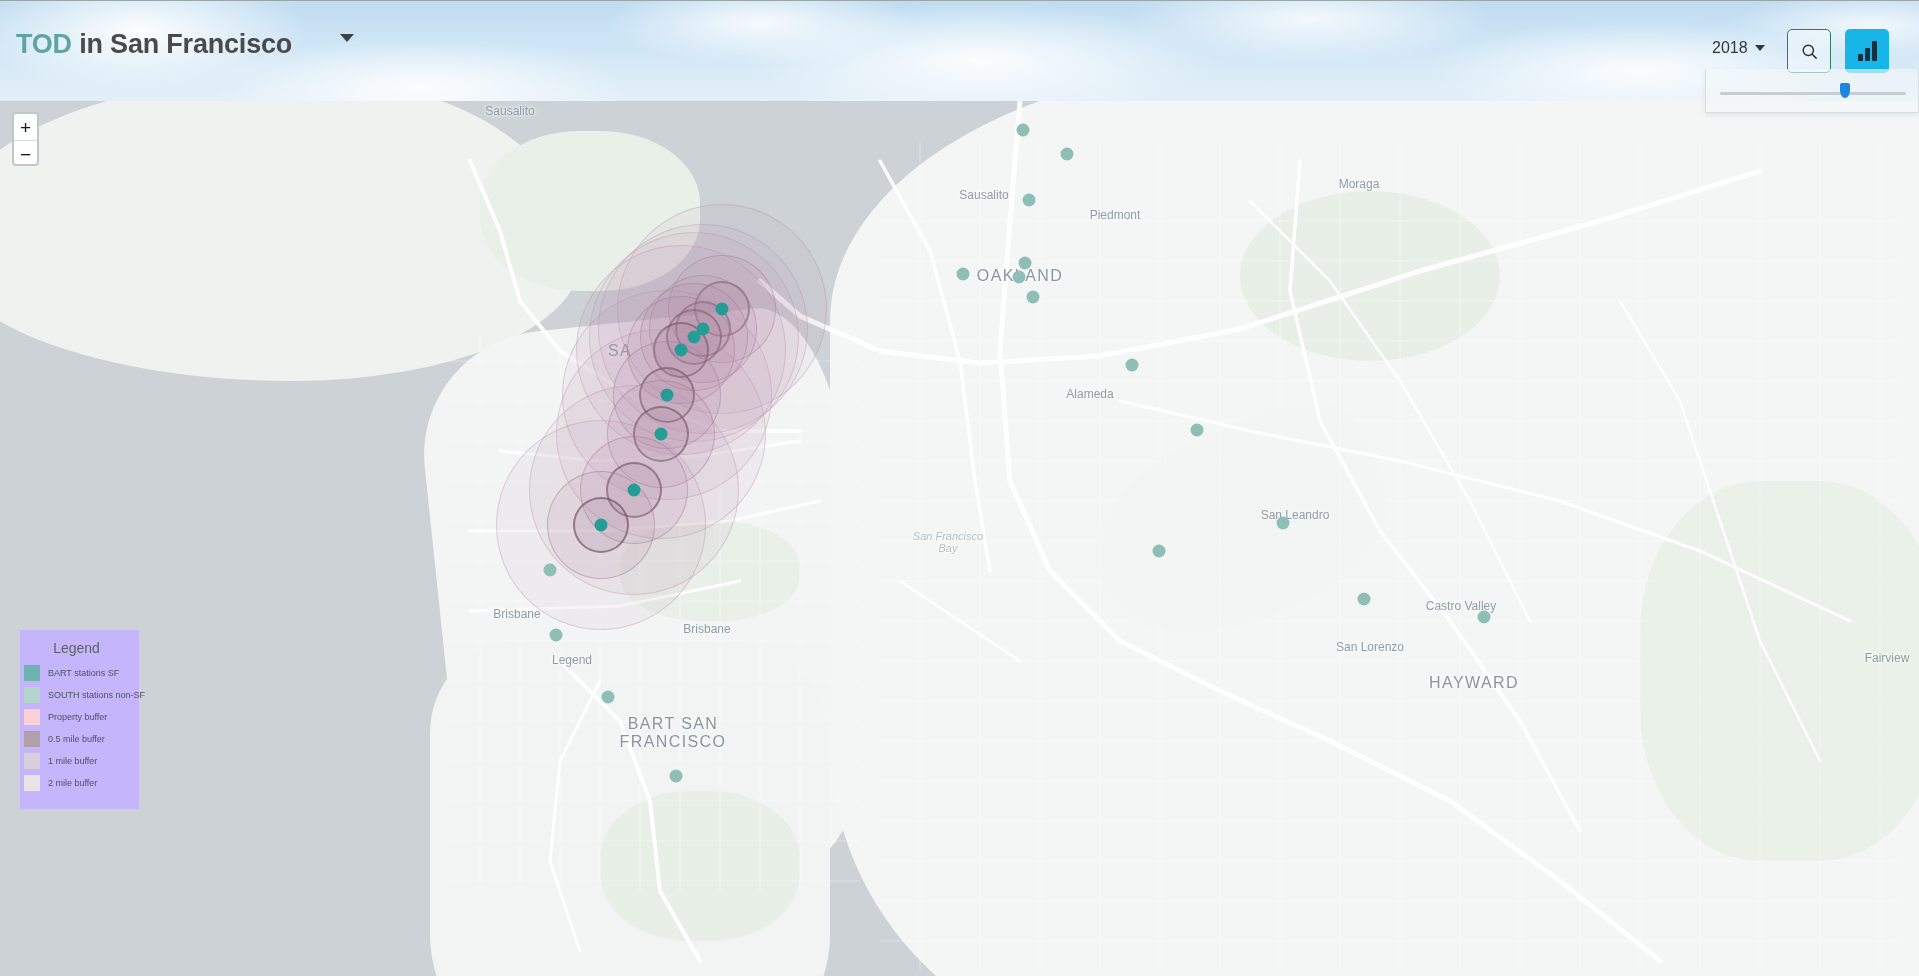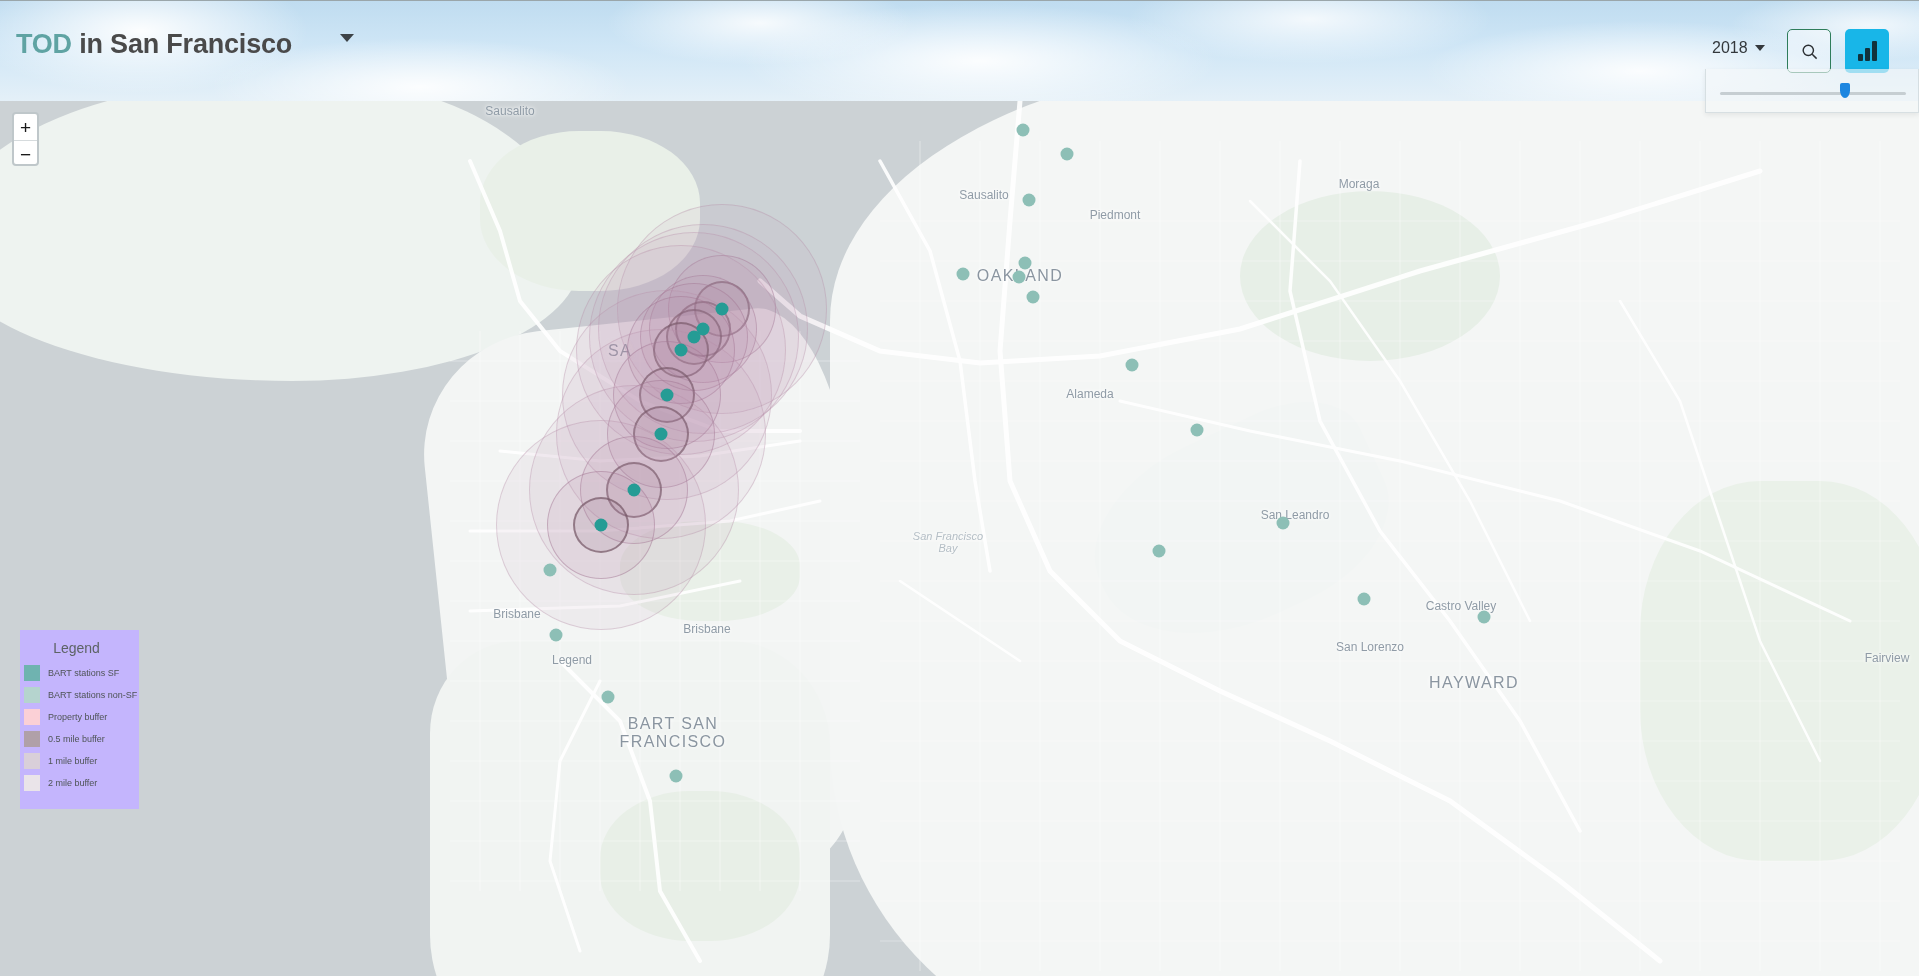--- a/index.html
+++ b/index.html
@@ -435,7 +435,7 @@
           </div>
           <div class="legend-row">
             <span class="legend-swatch" style="background: rgb(181, 212, 206);"></span>
-            <span class="legend-label">BART stations non-SF</span>
+            <span class="legend-label">SOUTH stations non-SF</span>
           </div>
           <div class="legend-row">
             <span class="legend-swatch" style="background: rgb(251, 208, 214);"></span>

